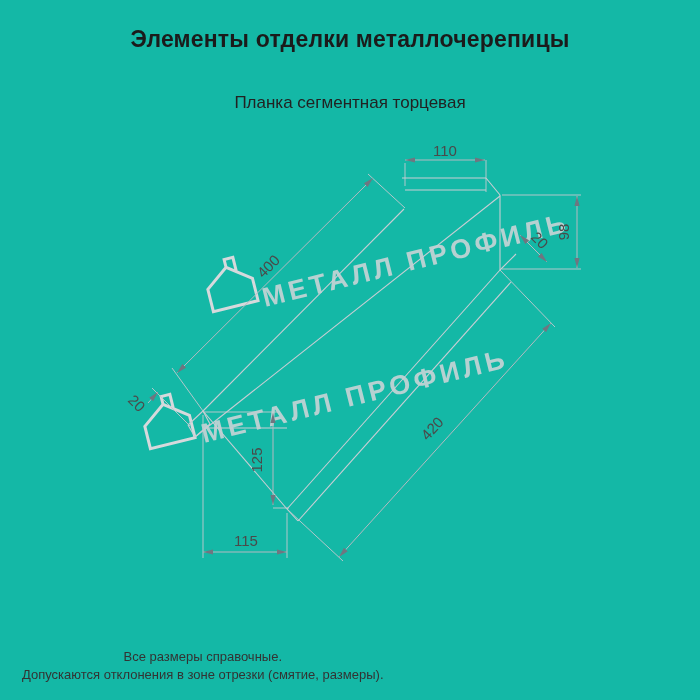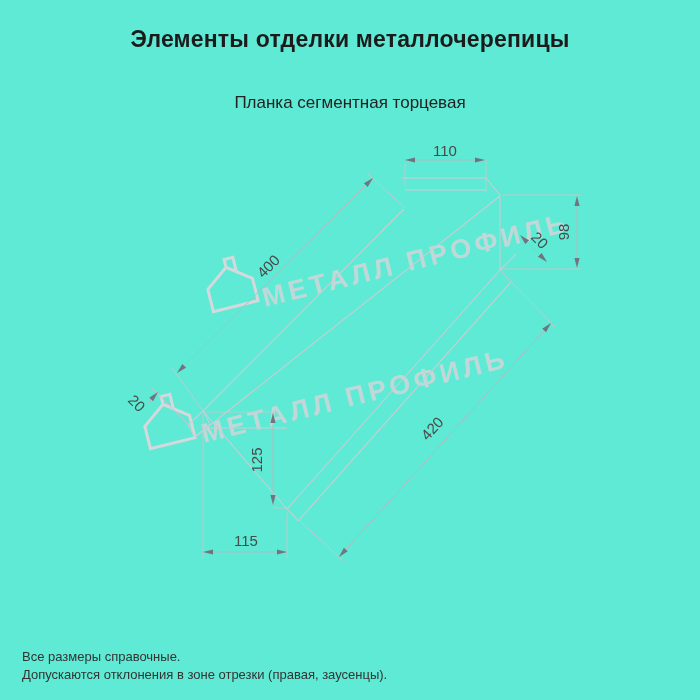--- a/index.html
+++ b/index.html
@@ -3,7 +3,7 @@
 <meta charset="utf-8">
 <style>
   html,body{margin:0;padding:0;background:#ffffff;}
-  .page{position:relative;width:700px;height:700px;background:#5eead4;overflow:hidden;
+  .page{position:relative;width:700px;height:700px;background:#14b8a6;overflow:hidden;
         font-family:"Liberation Sans","DejaVu Sans",sans-serif;}
   .title{position:absolute;top:26px;left:0;width:700px;text-align:center;
          font-size:23px;font-weight:bold;color:#1b1b1b;letter-spacing:.2px;}

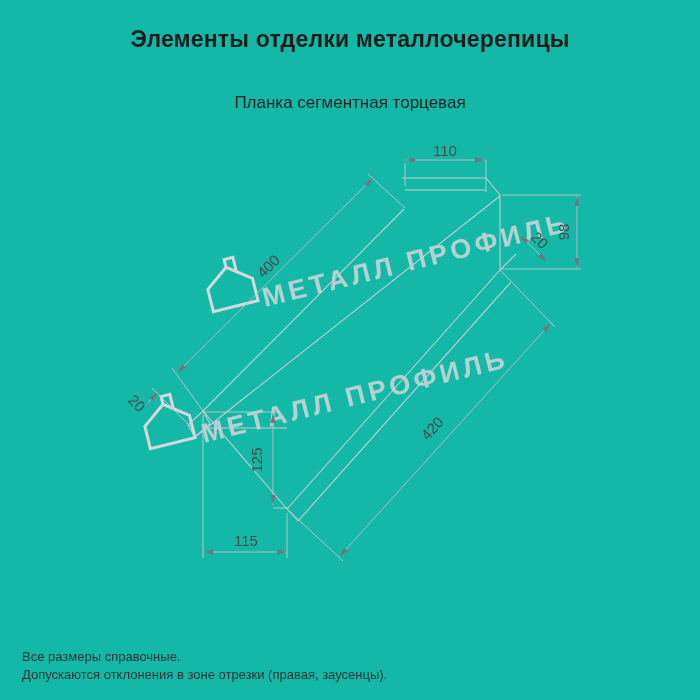--- a/index.html
+++ b/index.html
@@ -10,7 +10,7 @@
   .subtitle{position:absolute;top:93px;left:0;width:700px;text-align:center;
             font-size:17px;color:#222;line-height:19px;}
   .drawing{position:absolute;left:0;top:0;width:700px;height:700px;}
-  .footer{position:absolute;left:22px;top:648px;font-size:13px;color:#333;line-height:18px;}
+  .footer{position:absolute;left:22px;top:648px;font-size:13px;color:#333;line-height:18px;text-align:center;}
   svg text.dim{font-family:"Liberation Sans","DejaVu Sans",sans-serif;font-size:15px;fill:#4a4a4a;}
   svg text.wm{font-family:"Liberation Sans","DejaVu Sans",sans-serif;font-weight:bold;
               font-size:27px;letter-spacing:4px;fill:#d3d6d9;opacity:.85;}

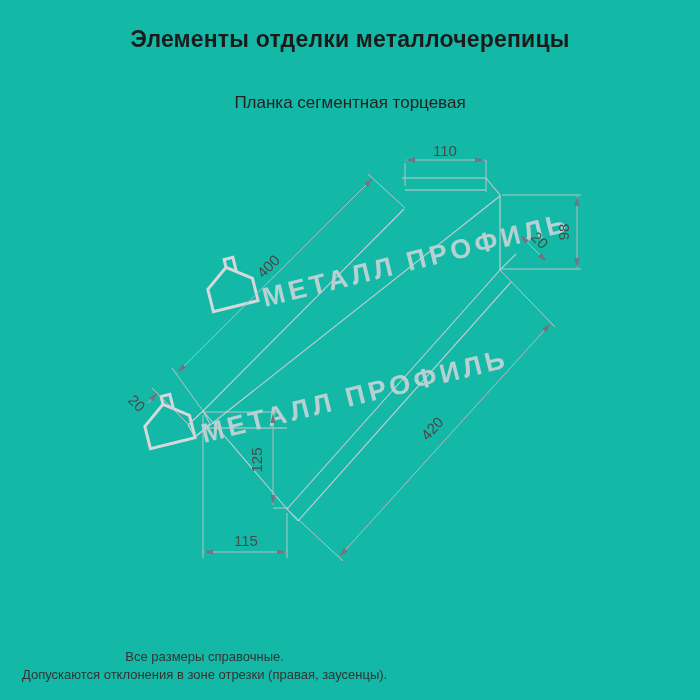--- a/index.html
+++ b/index.html
@@ -122,7 +122,7 @@
 
   <div class="footer">
     <div>Все размеры справочные.</div>
-    <div>Допускаются отклонения в зоне отрезки (правая, заусенцы).</div>
+    <div>Допускаются отклонения в зоне отрезки (смятие, размеры).</div>
   </div>
 
 </div>

